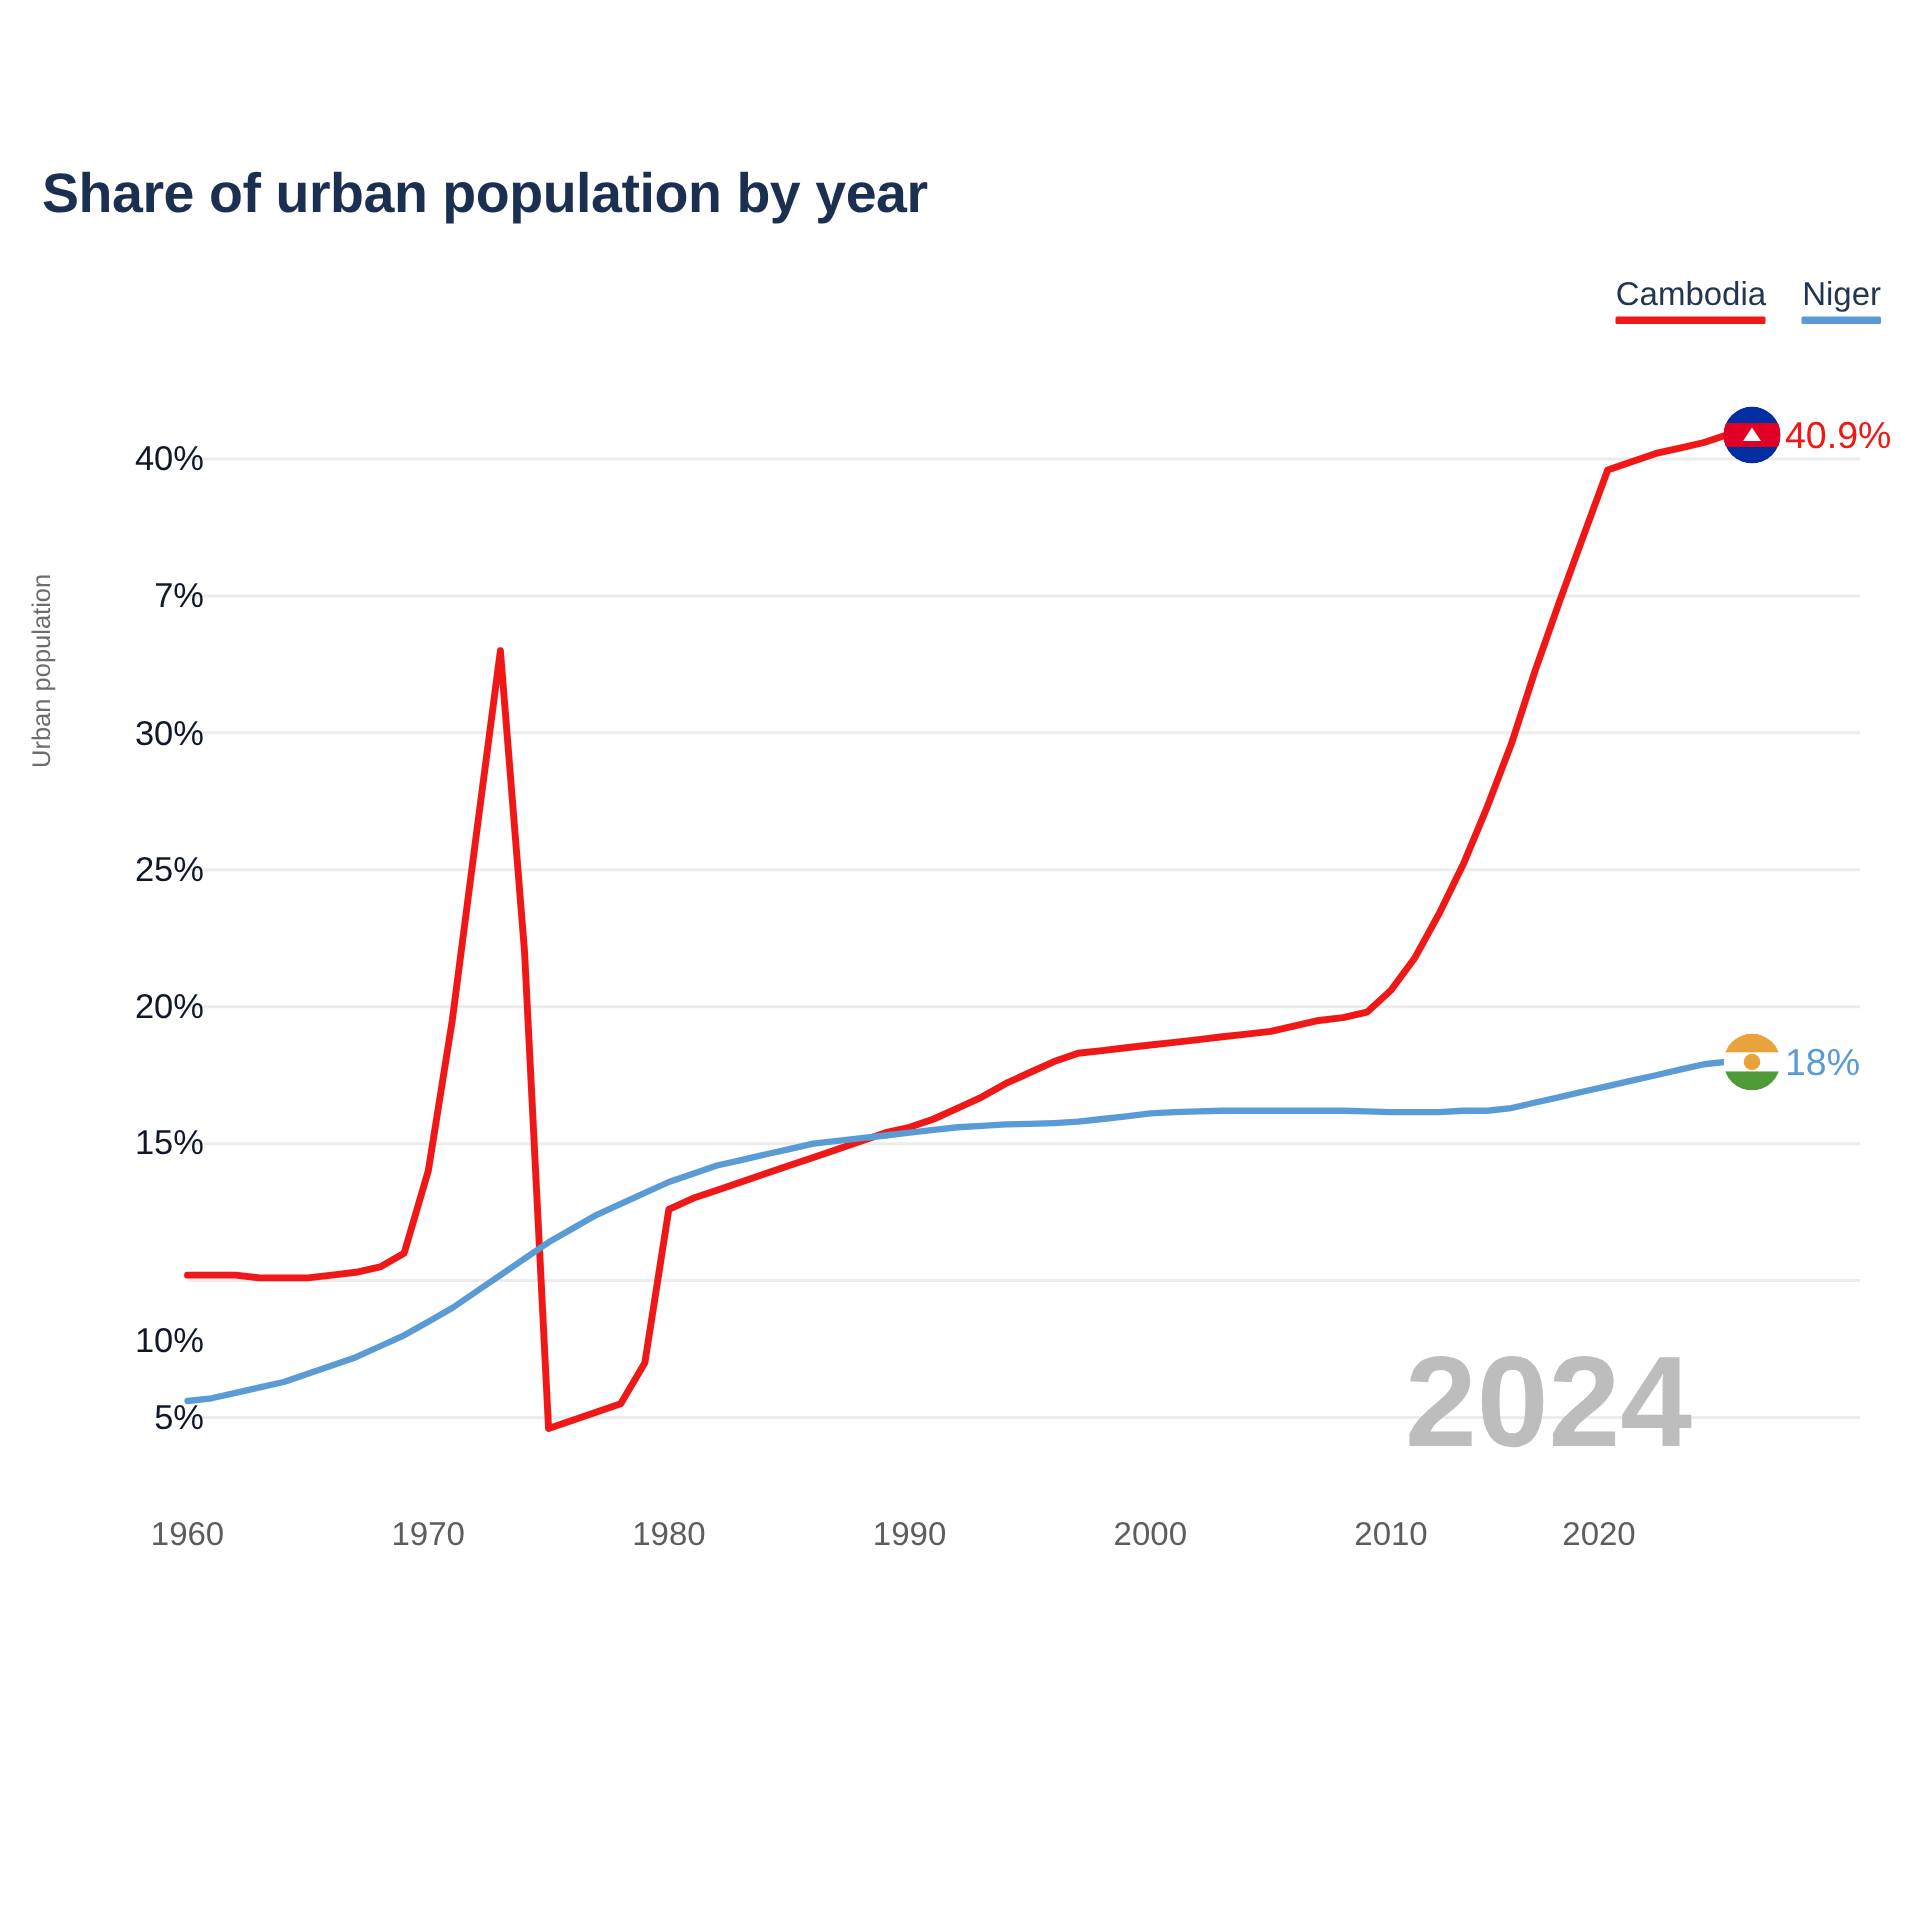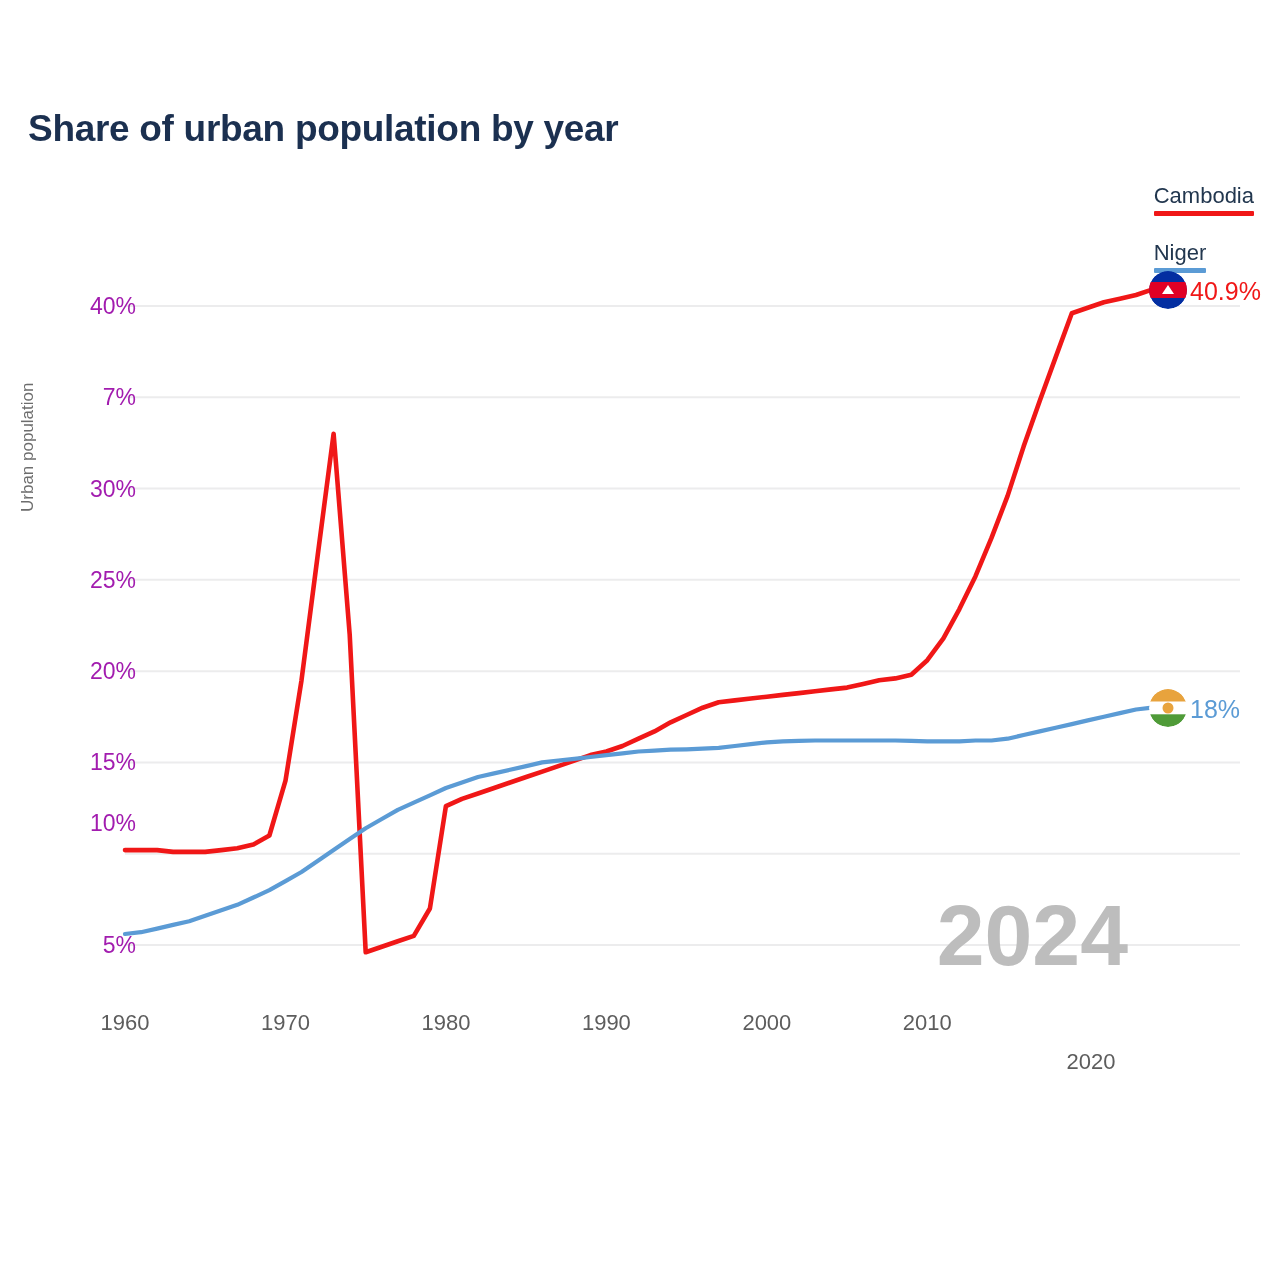--- a/index.html
+++ b/index.html
@@ -35,7 +35,7 @@
     right: 26px;
     top: 183px;
     display: flex;
-    flex-direction: column;
+    flex-direction: row;
     align-items: flex-start;
     gap: 24px;
     margin-left: 20px;

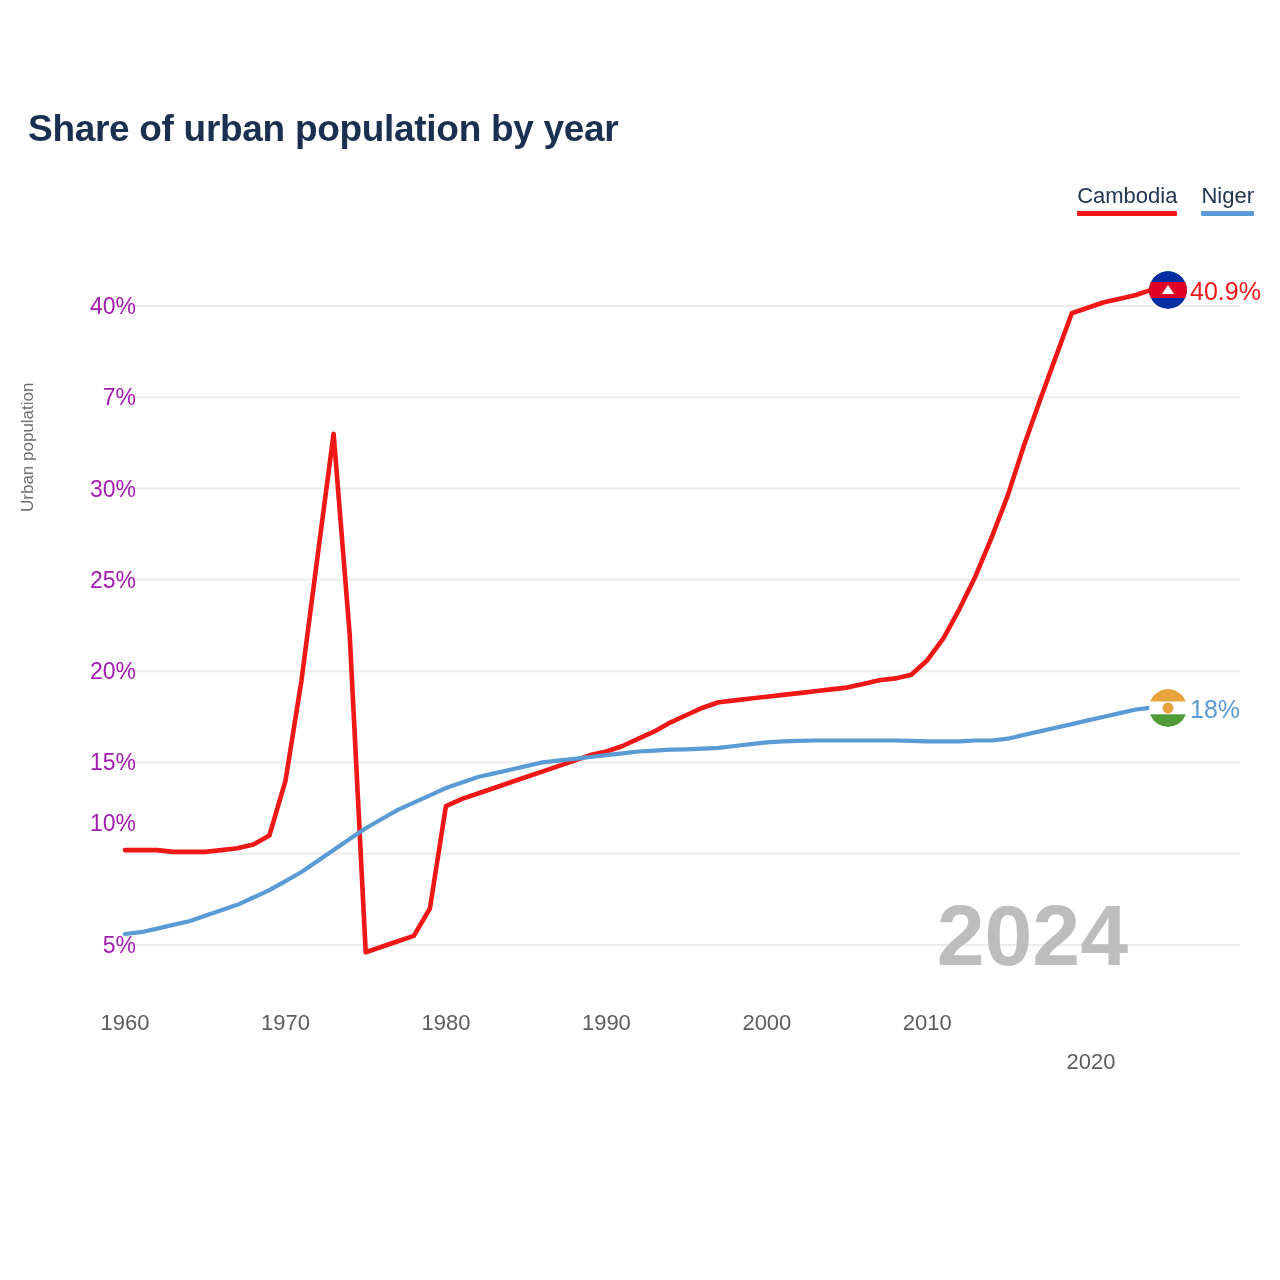--- a/index.html
+++ b/index.html
@@ -82,7 +82,7 @@
     width: 100px;
     text-align: right;
     font-size: 23px;
-    color: #a21caf;
+    color: #0f172a;
     transform: translateY(-50%);
     white-space: nowrap;
   }

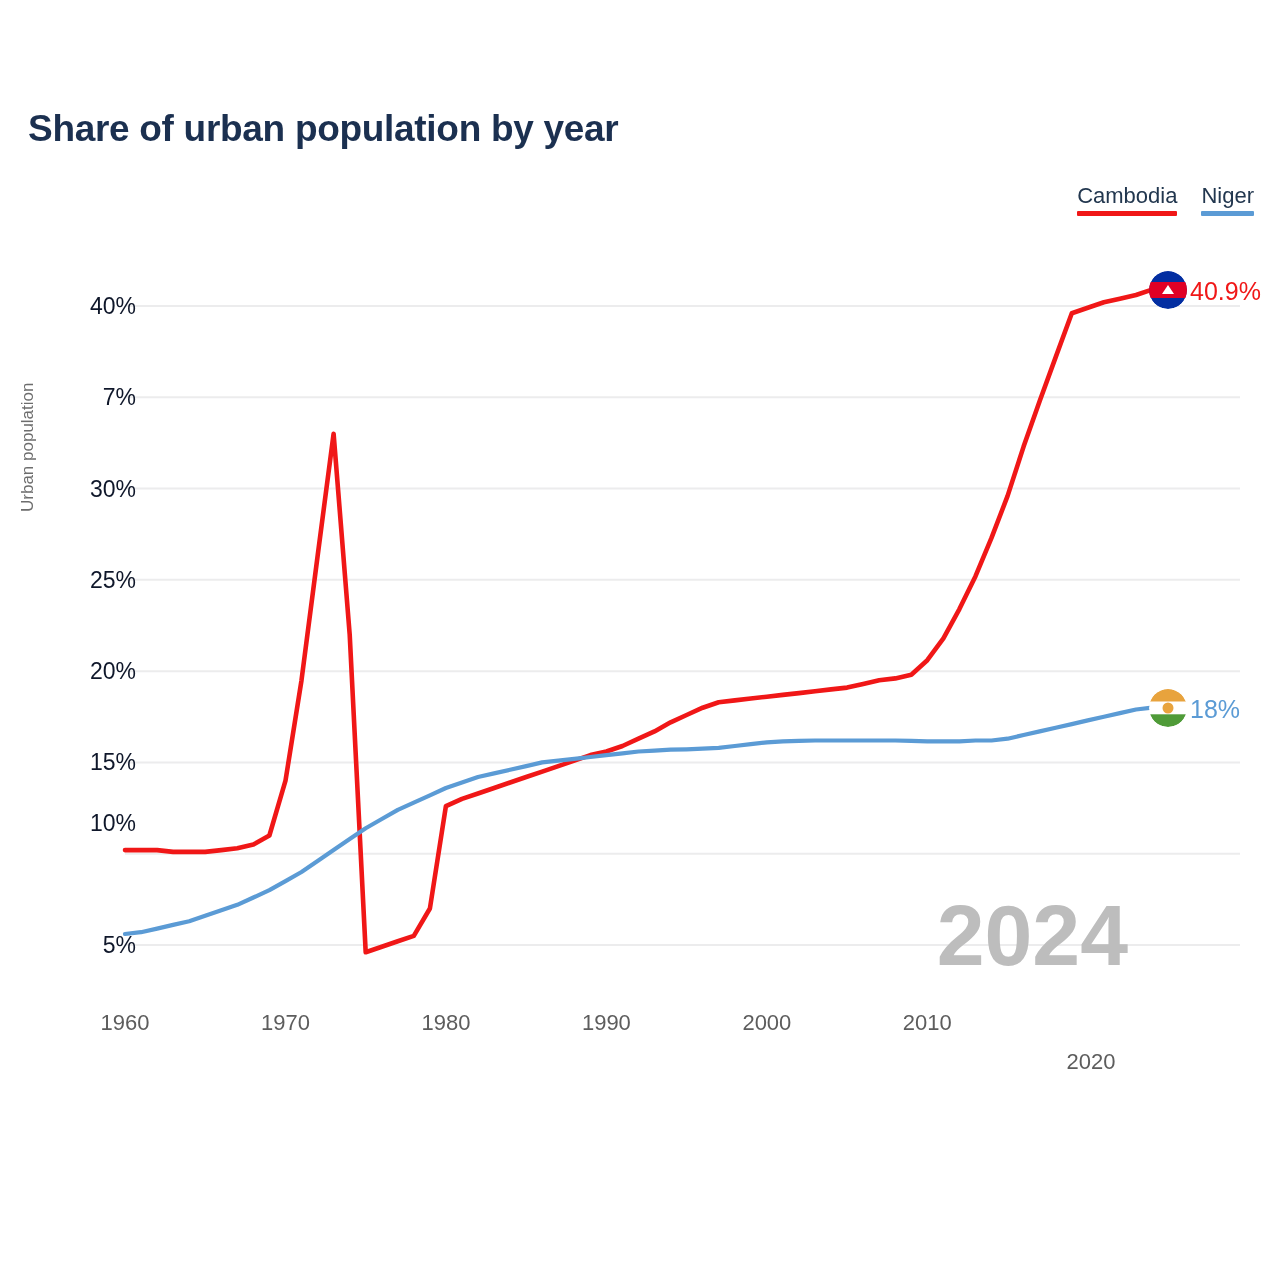--- a/index.html
+++ b/index.html
@@ -175,7 +175,7 @@
 
   <div class="ytick-wrap" id="yticks">
       <div class="ytick" style="top: 945px;">5%</div>
-      <div class="ytick" style="top: 823px;">10%</div>
+      <div class="ytick" style="top: 894px;">10%</div>
       <div class="ytick" style="top: 762.429px;">15%</div>
       <div class="ytick" style="top: 671.143px;">20%</div>
       <div class="ytick" style="top: 579.857px;">25%</div>

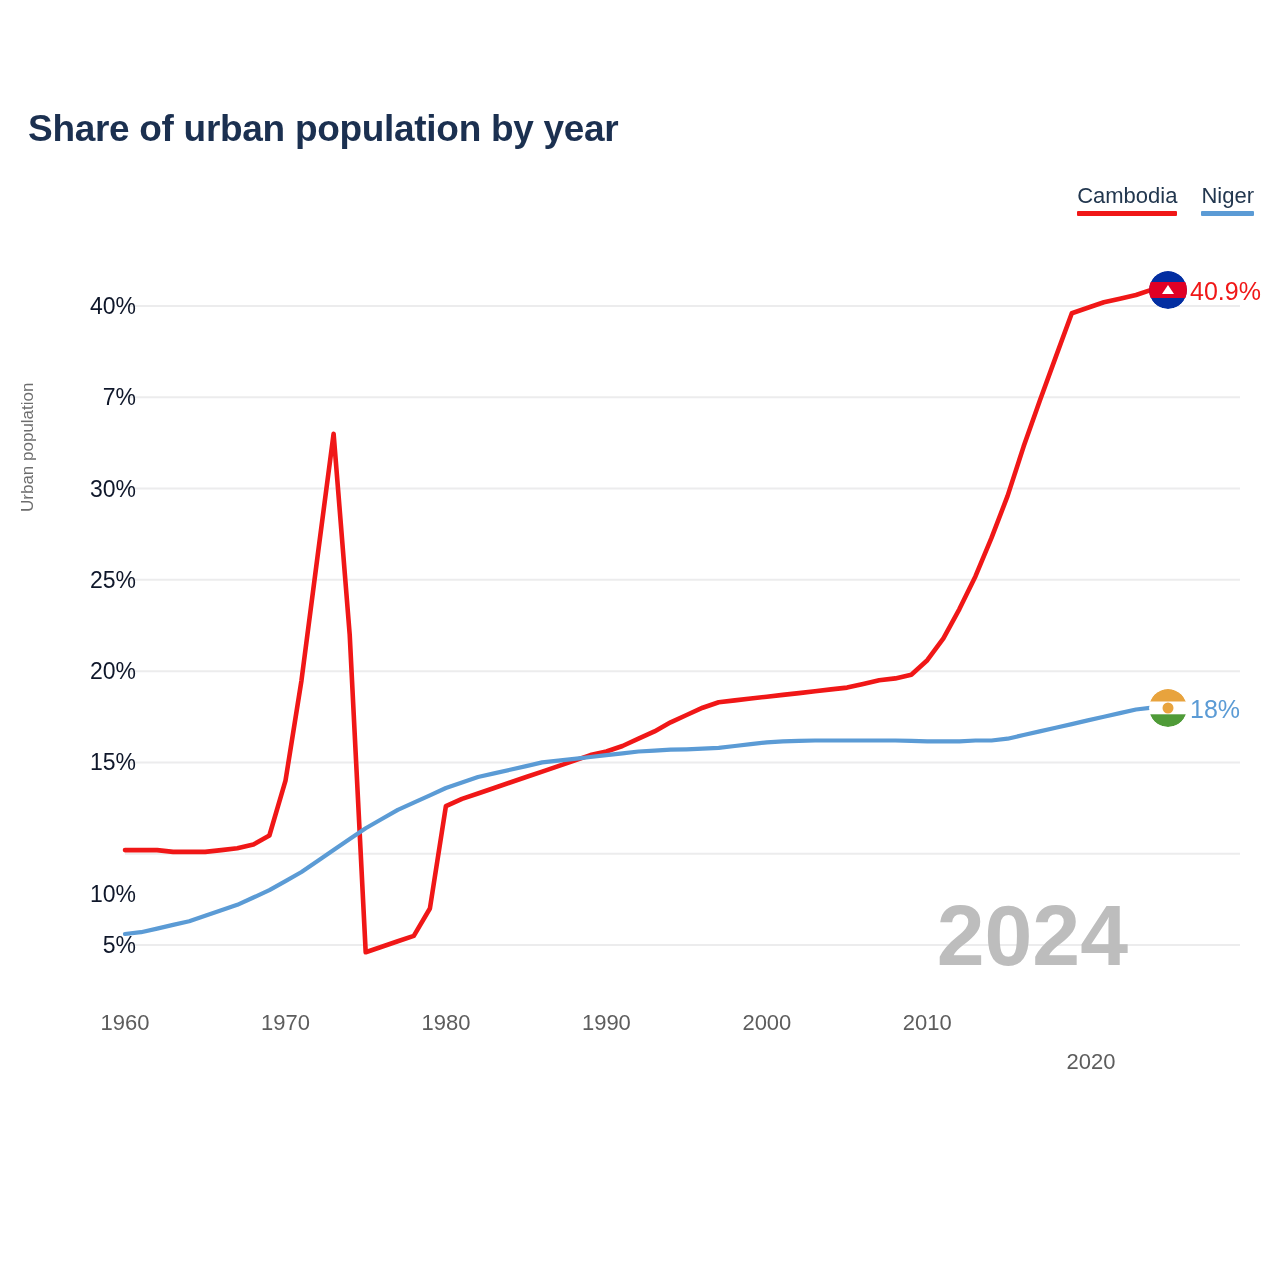--- a/index.html
+++ b/index.html
@@ -190,7 +190,7 @@
       <div class="xtick" style="left: 606.406px;">1990</div>
       <div class="xtick" style="left: 766.875px;">2000</div>
       <div class="xtick" style="left: 927.344px;">2010</div>
-      <div class="xtick" style="left: 1091px; margin-top: 39px;">2020</div>
+      <div class="xtick" style="left: 1066px;">2020</div>
     </div>
 
   <div class="watermark">2024</div>

